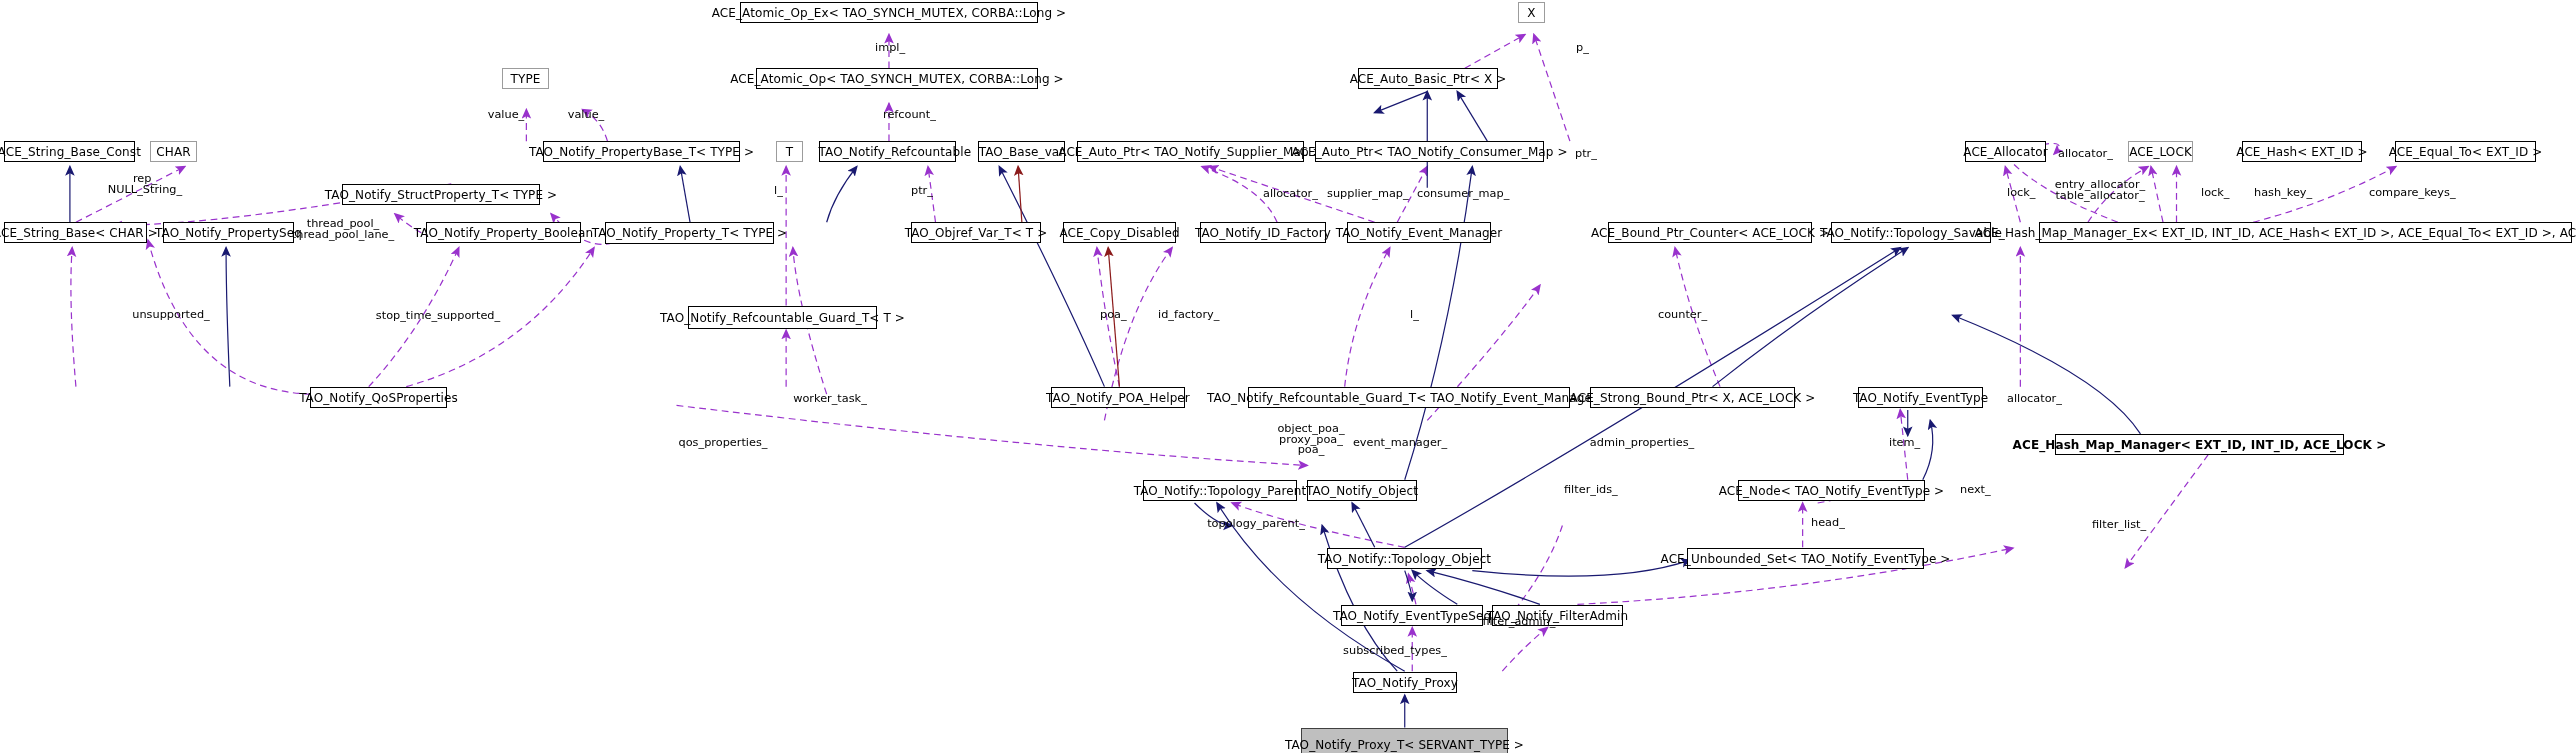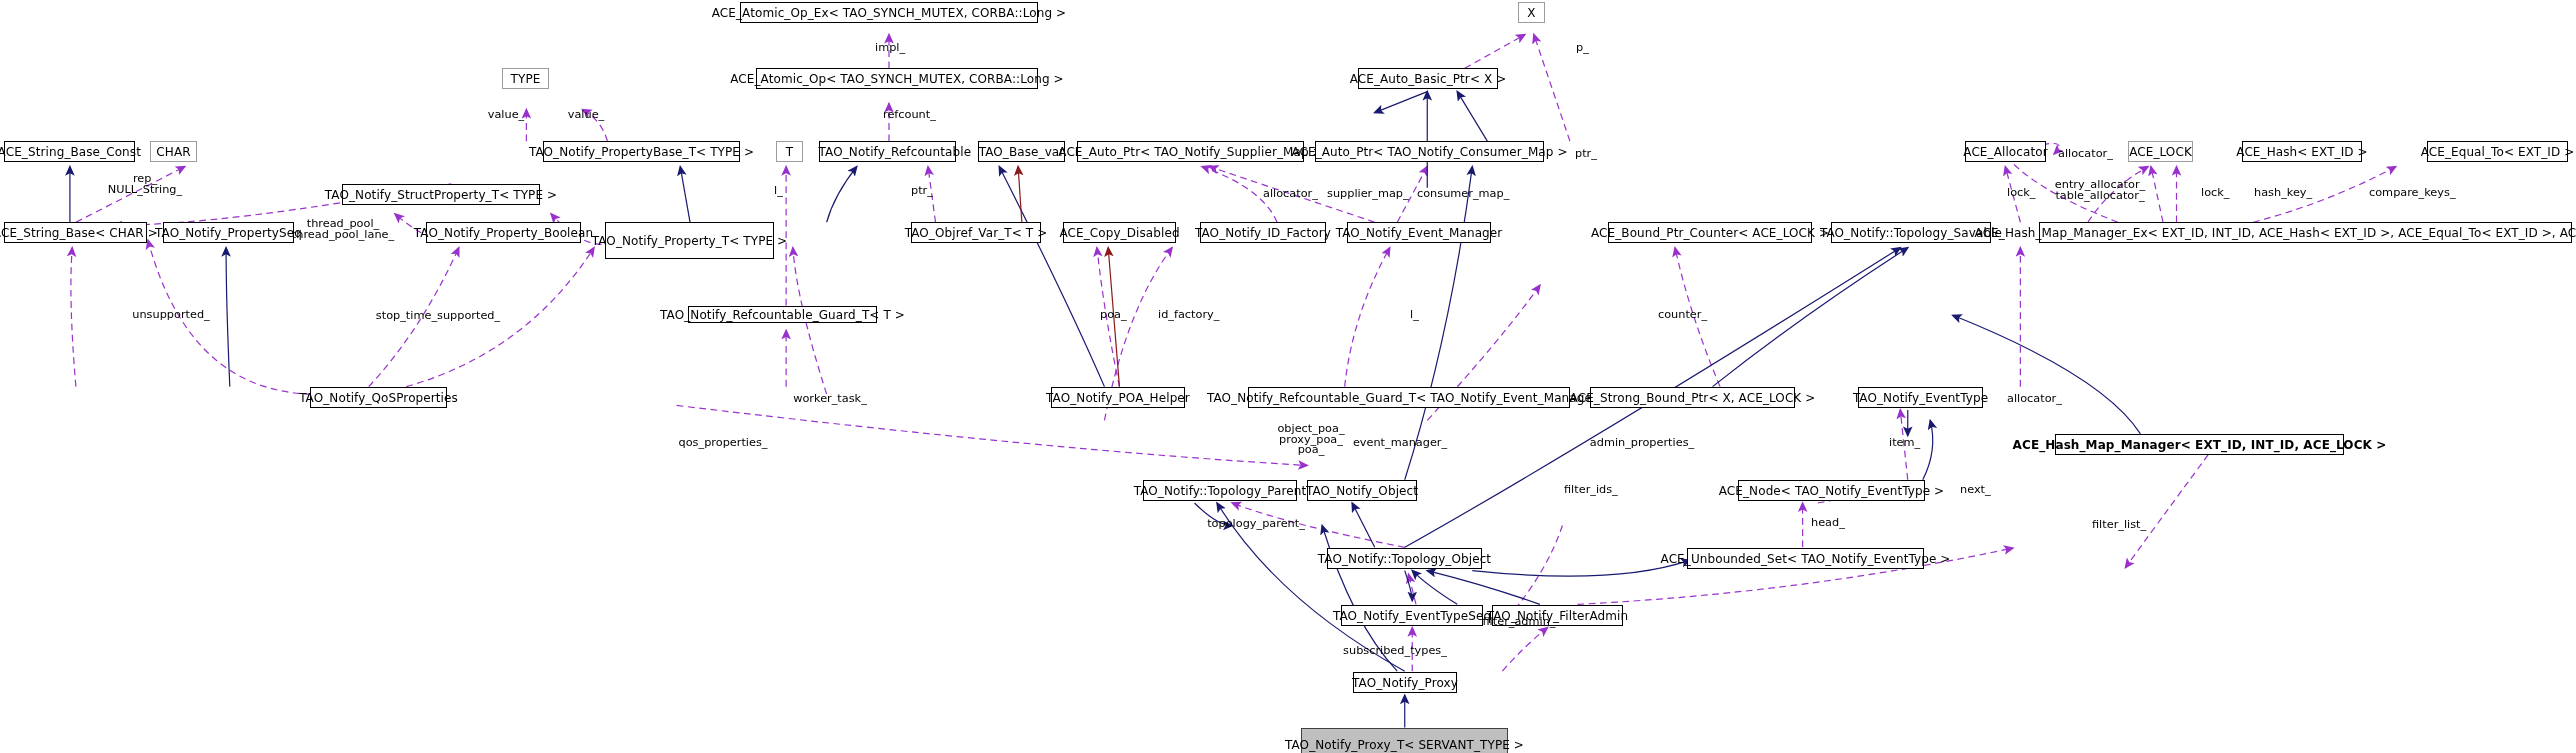--- a/index.html
+++ b/index.html
@@ -172,7 +172,7 @@
     <div class="node" style="left: 1965px; top: 141px; width: 81px; height: 21px;">ACE_Allocator</div>
     <div class="node tpl" style="left: 2128px; top: 141px; width: 65px; height: 21px;">ACE_LOCK</div>
     <div class="node" style="left: 2242px; top: 141px; width: 120px; height: 21px;">ACE_Hash&lt; EXT_ID &gt;</div>
-    <div class="node" style="left: 2395px; top: 141px; width: 141px; height: 21px; margin-left: 32px;">ACE_Equal_To&lt; EXT_ID &gt;</div>
+    <div class="node" style="left: 2395px; top: 141px; width: 141px; height: 21px;">ACE_Equal_To&lt; EXT_ID &gt;</div>
     <div class="node" style="left: 342px; top: 184px; width: 198px; height: 21px;">TAO_Notify_StructProperty_T&lt; TYPE &gt;</div>
     <div class="node" style="left: 3.8px; top: 222px; width: 143px; height: 21px;">ACE_String_Base&lt; CHAR &gt;</div>
     <div class="node" style="left: 163px; top: 222px; width: 131px; height: 21px;">TAO_Notify_PropertySeq</div>

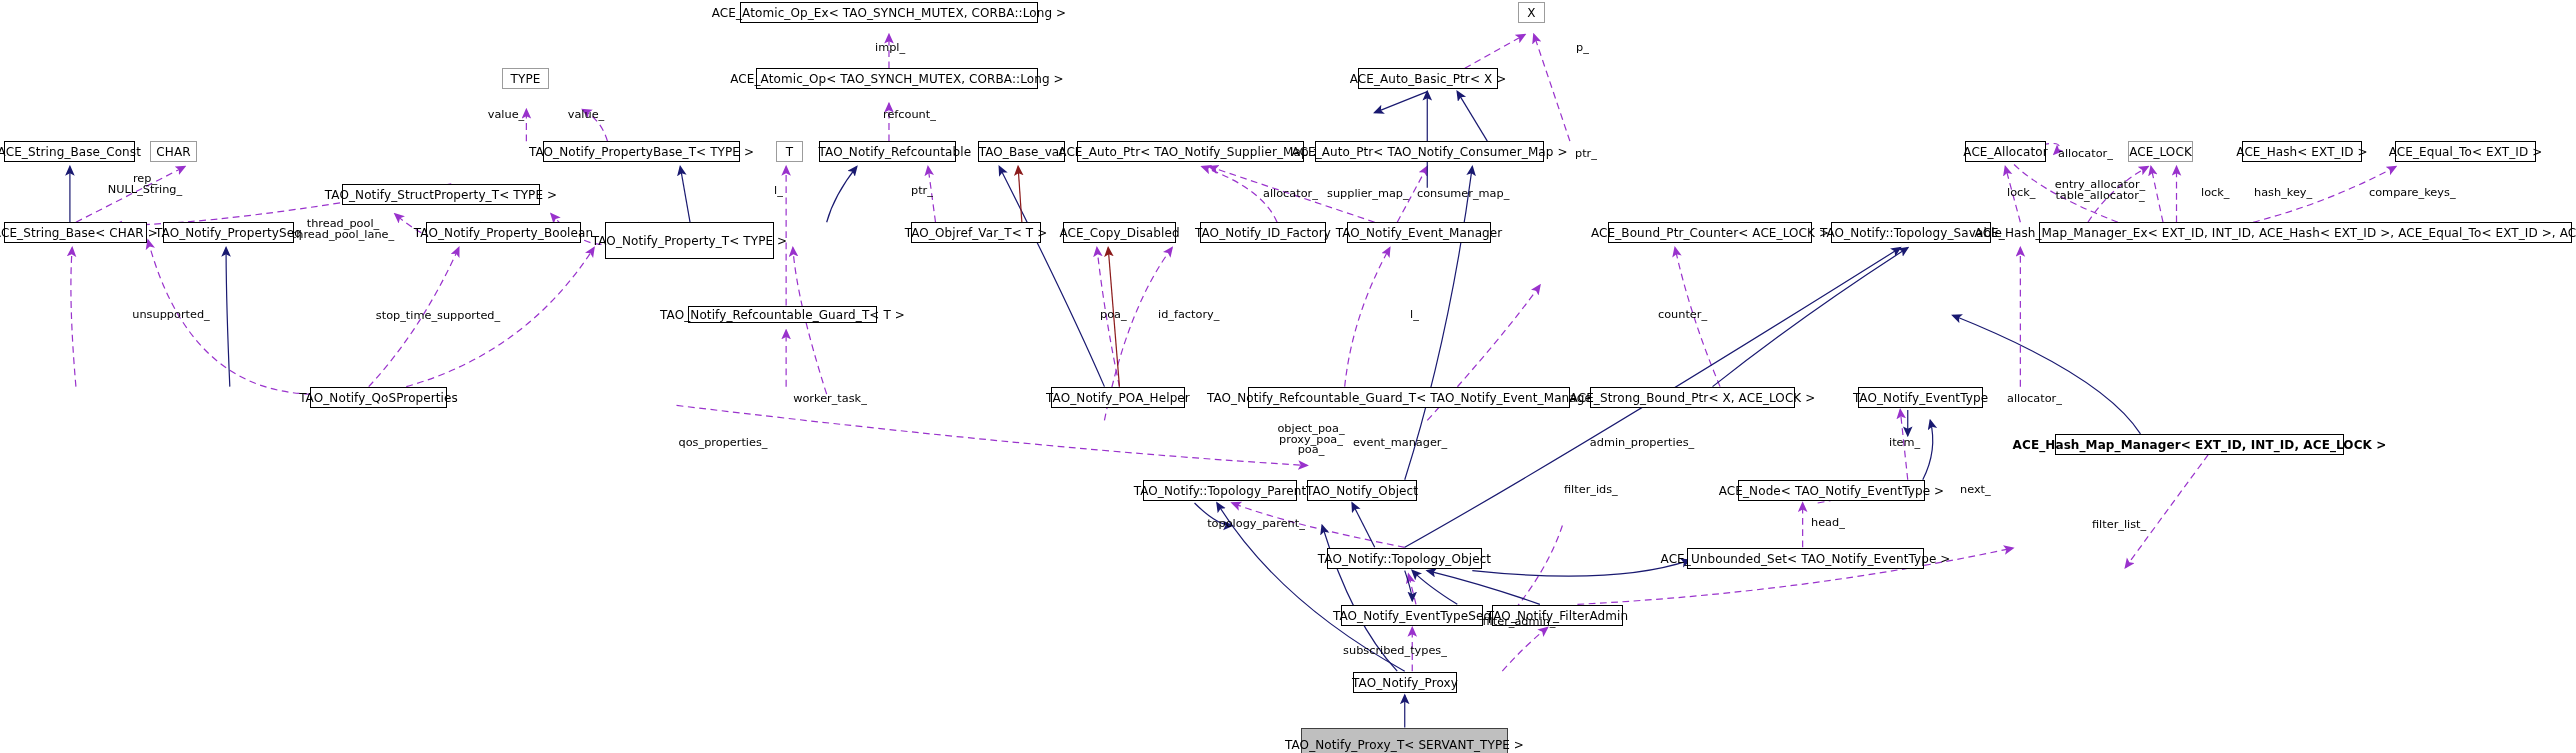--- a/index.html
+++ b/index.html
@@ -177,7 +177,7 @@
     <div class="node" style="left: 3.8px; top: 222px; width: 143px; height: 21px;">ACE_String_Base&lt; CHAR &gt;</div>
     <div class="node" style="left: 163px; top: 222px; width: 131px; height: 21px;">TAO_Notify_PropertySeq</div>
     <div class="node" style="left: 426px; top: 222px; width: 155px; height: 21px;">TAO_Notify_Property_Boolean</div>
-    <div class="node" style="left: 605px; top: 222px; width: 169px; height: 37px;">TAO_Notify_Property_T&lt; TYPE &gt;</div>
+    <div class="node" style="left: 605px; top: 222px; width: 169px; height: 22px;">TAO_Notify_Property_T&lt; TYPE &gt;</div>
     <div class="node" style="left: 911px; top: 222px; width: 130px; height: 21px;">TAO_Objref_Var_T&lt; T &gt;</div>
     <div class="node" style="left: 1063px; top: 222px; width: 113px; height: 21px;">ACE_Copy_Disabled</div>
     <div class="node" style="left: 1200px; top: 222px; width: 126px; height: 21px;">TAO_Notify_ID_Factory</div>

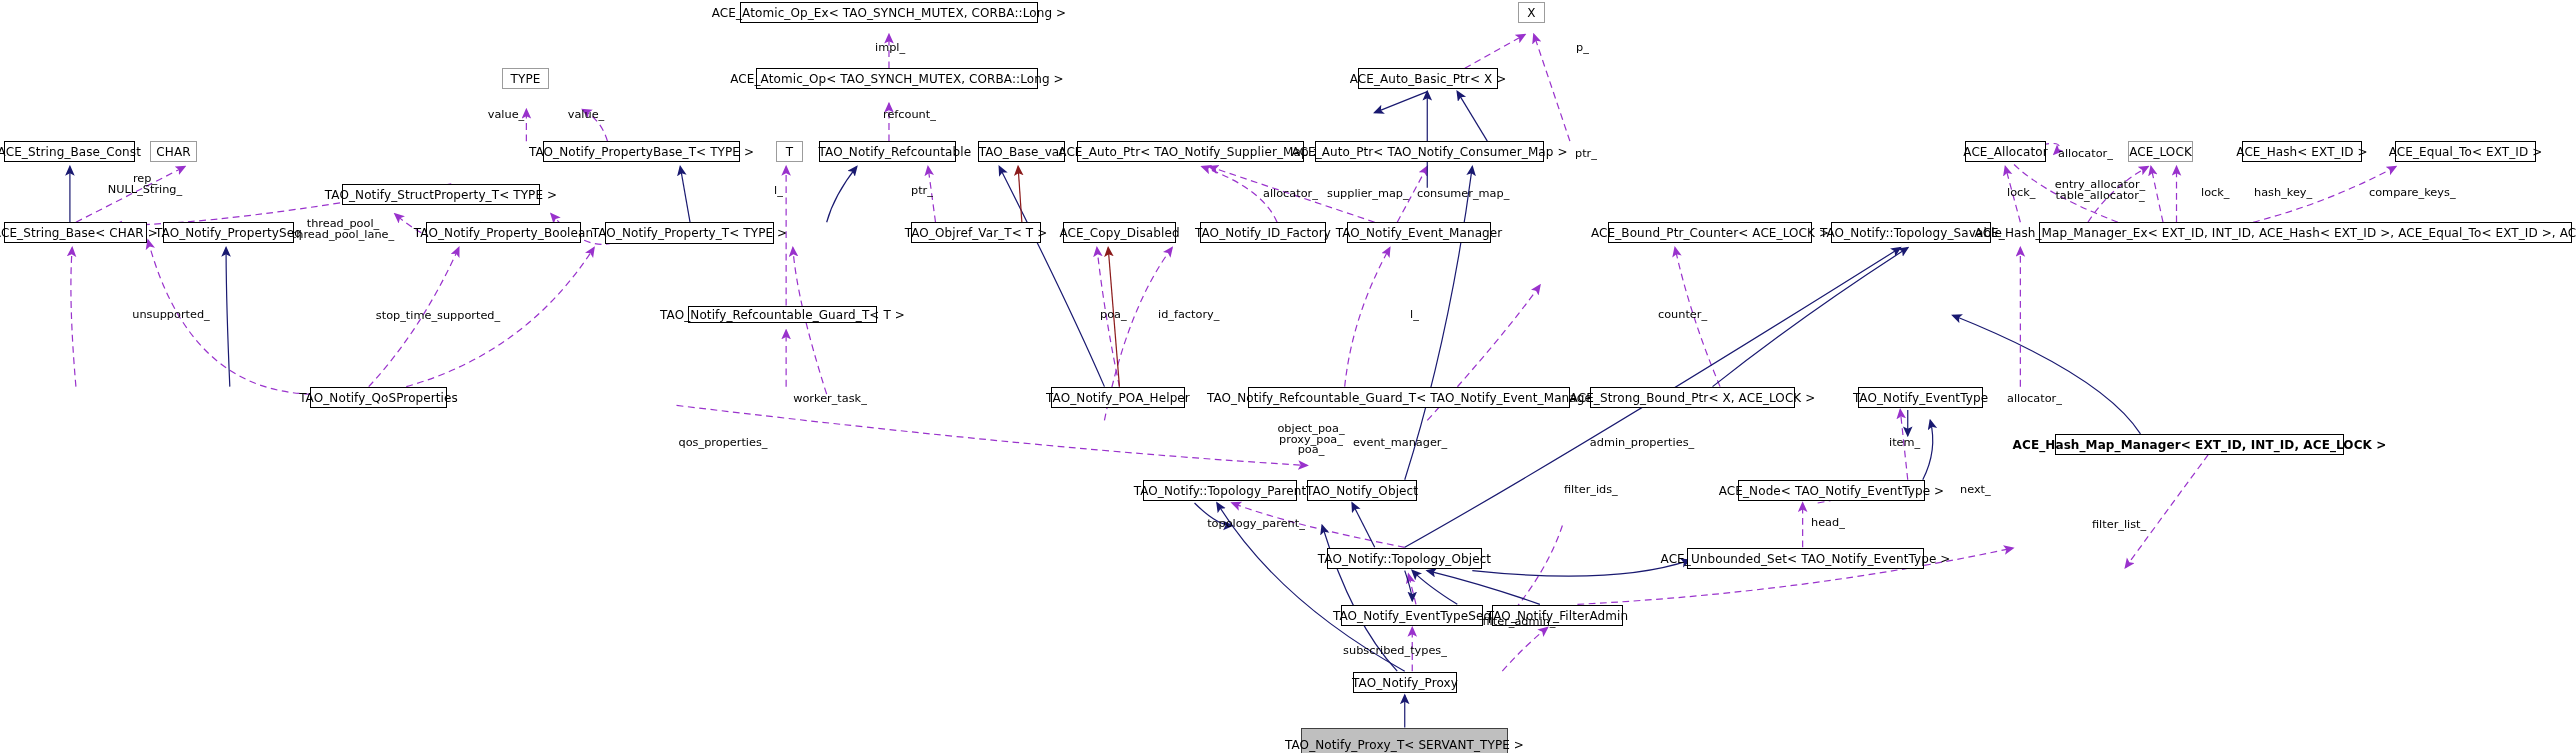--- a/index.html
+++ b/index.html
@@ -185,7 +185,7 @@
     <div class="node" style="left: 1608px; top: 222px; width: 204px; height: 21px;">ACE_Bound_Ptr_Counter&lt; ACE_LOCK &gt;</div>
     <div class="node" style="left: 1831px; top: 222px; width: 160px; height: 21px;">TAO_Notify::Topology_Savable</div>
     <div class="node" style="left: 2039px; top: 222px; width: 533px; height: 21px;">ACE_Hash_Map_Manager_Ex&lt; EXT_ID, INT_ID, ACE_Hash&lt; EXT_ID &gt;, ACE_Equal_To&lt; EXT_ID &gt;, ACE_LOCK &gt;</div>
-    <div class="node" style="left: 688px; top: 306px; width: 189px; height: 17px;">TAO_Notify_Refcountable_Guard_T&lt; T &gt;</div>
+    <div class="node" style="left: 688px; top: 306px; width: 189px; height: 23px;">TAO_Notify_Refcountable_Guard_T&lt; T &gt;</div>
     <div class="node" style="left: 310px; top: 387px; width: 137px; height: 21px;">TAO_Notify_QoSProperties</div>
     <div class="node" style="left: 1051px; top: 387px; width: 134px; height: 21px;">TAO_Notify_POA_Helper</div>
     <div class="node" style="left: 1248px; top: 387px; width: 322px; height: 21px;">TAO_Notify_Refcountable_Guard_T&lt; TAO_Notify_Event_Manager &gt;</div>

